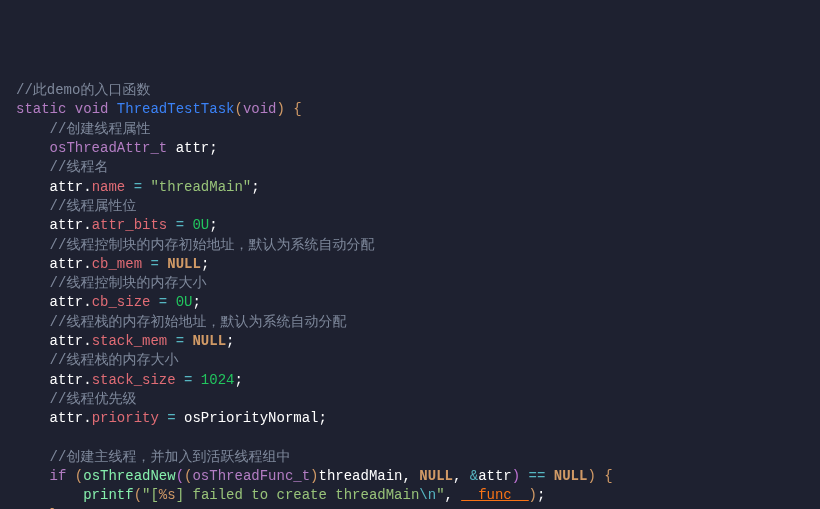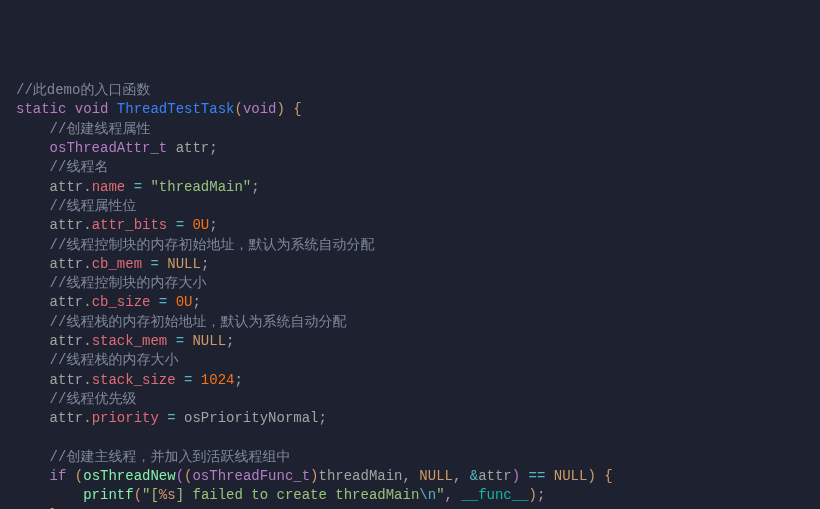--- a/index.html
+++ b/index.html
@@ -30,7 +30,7 @@
   .escape { color: #56b6c2; }
   .num { color: #f97316; }
   .null { color: #d19a66; }
-  .var { color: #a3a3a3; }
+  .var { color: #ffffff; }
   .ident { color: #14b8a6; }
   .fmt { color: #d19a66; }
 </style>

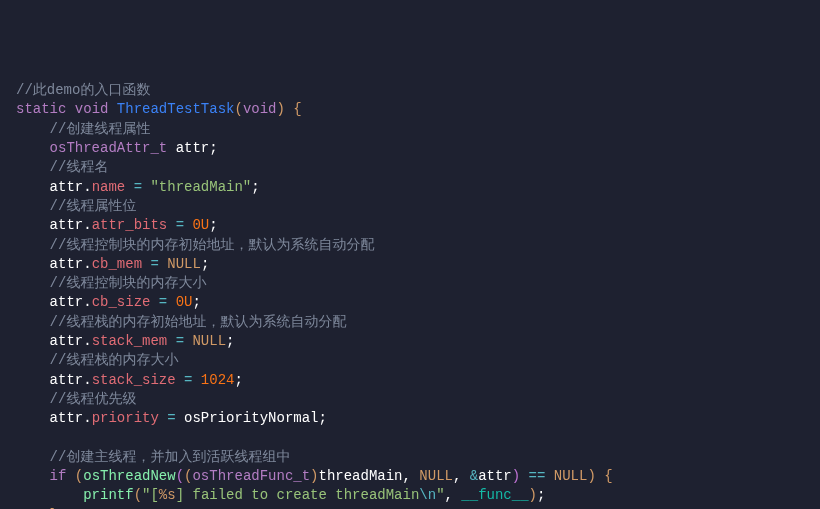--- a/index.html
+++ b/index.html
@@ -28,7 +28,7 @@
   .op { color: #56b6c2; }
   .string { color: #98c379; }
   .escape { color: #56b6c2; }
-  .num { color: #f97316; }
+  .num { color: #22c55e; }
   .null { color: #d19a66; }
   .var { color: #ffffff; }
   .ident { color: #14b8a6; }

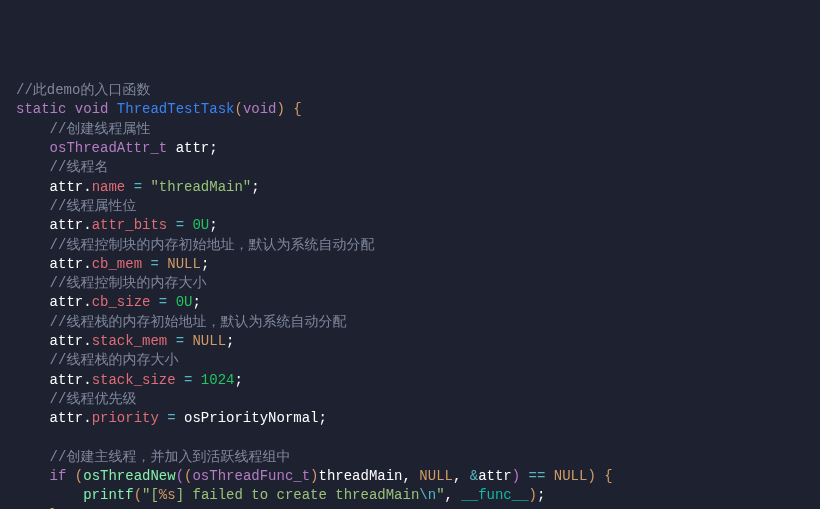--- a/index.html
+++ b/index.html
@@ -29,7 +29,7 @@
   .string { color: #98c379; }
   .escape { color: #56b6c2; }
   .num { color: #22c55e; }
-  .null { color: #d19a66; }
+  .null { color: #d19a66; font-weight: bold; }
   .var { color: #ffffff; }
   .ident { color: #14b8a6; }
   .fmt { color: #d19a66; }

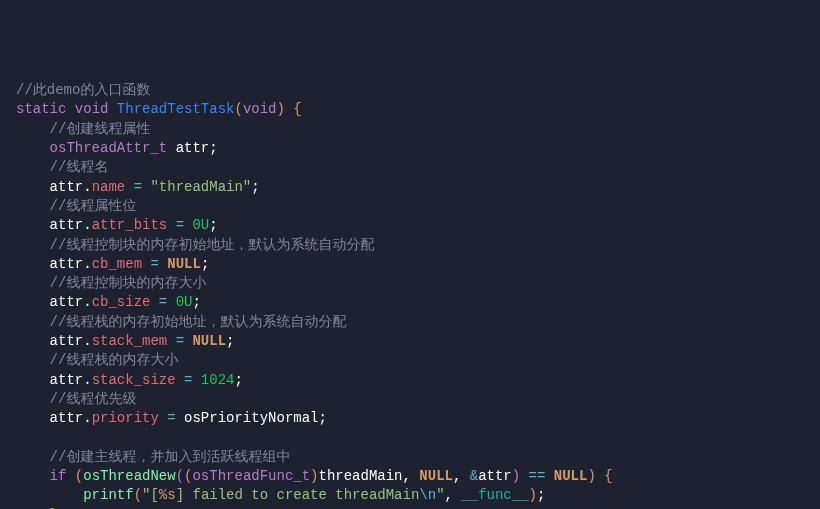--- a/index.html
+++ b/index.html
@@ -31,7 +31,7 @@
   .num { color: #22c55e; }
   .null { color: #d19a66; font-weight: bold; }
   .var { color: #ffffff; }
-  .ident { color: #14b8a6; }
+  .ident { color: #f97316; text-decoration: underline; }
   .fmt { color: #d19a66; }
 </style>
 </head>

